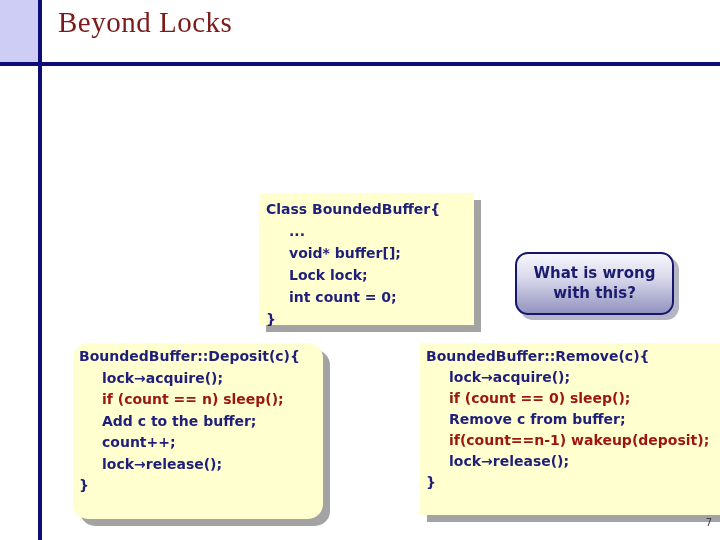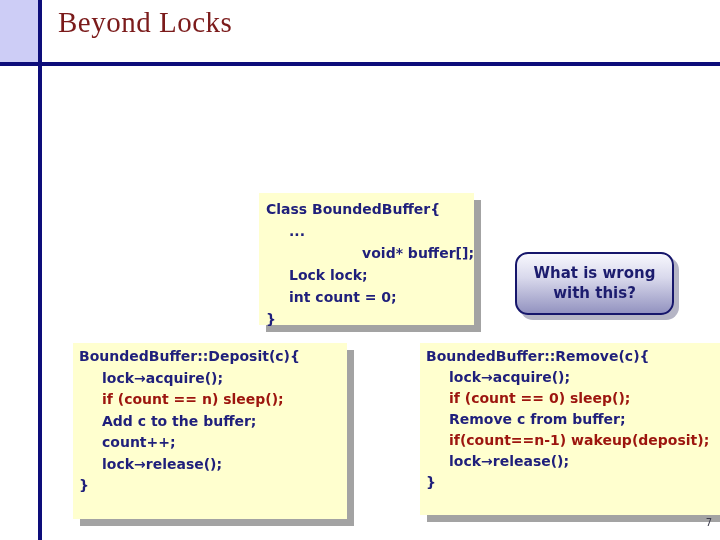--- a/index.html
+++ b/index.html
@@ -83,7 +83,7 @@
   <div class="code-box" id="box-class">
       <div class="code-line navy" style="padding-left: 0px;">Class BoundedBuffer{</div>
       <div class="code-line navy" style="padding-left: 23px;">...</div>
-      <div class="code-line navy" style="padding-left: 23px; text-align: right;">void* buffer[];</div>
+      <div class="code-line navy" style="padding-left: 23px;">void* buffer[];</div>
       <div class="code-line navy" style="padding-left: 23px;">Lock lock;</div>
       <div class="code-line navy" style="padding-left: 23px;">int count = 0;</div>
       <div class="code-line navy" style="padding-left: 0px;">}</div>

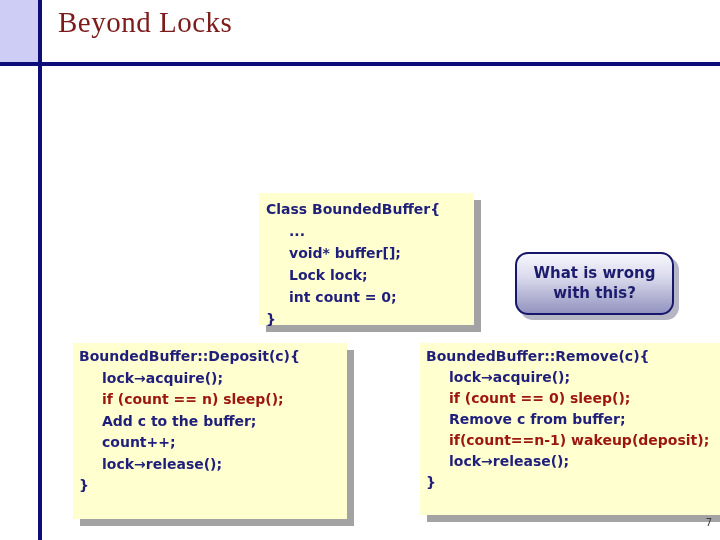--- a/index.html
+++ b/index.html
@@ -45,7 +45,7 @@
   .code-box .code-line{height:21.5px;line-height:21.5px;}
   #box-class{left:215px;top:193px;width:215px;height:132px;padding:5px 0 0 7px;margin-left:44px;}
   #box-class .code-line{height:22px;line-height:22px;}
-  #box-deposit{left:73px;top:343px;width:274px;height:176px;padding:3px 0 8px 6px;}
+  #box-deposit{left:73px;top:343px;width:250px;height:176px;padding:3px 0 8px 6px;border-radius:15px;}
   #box-remove{left:372px;top:343px;width:306px;height:172px;padding:3px 0 0 6px;margin-left:48px;}
   #box-remove .code-line{height:21px;line-height:21px;}
   .navy{color:#1f1f7b;}

